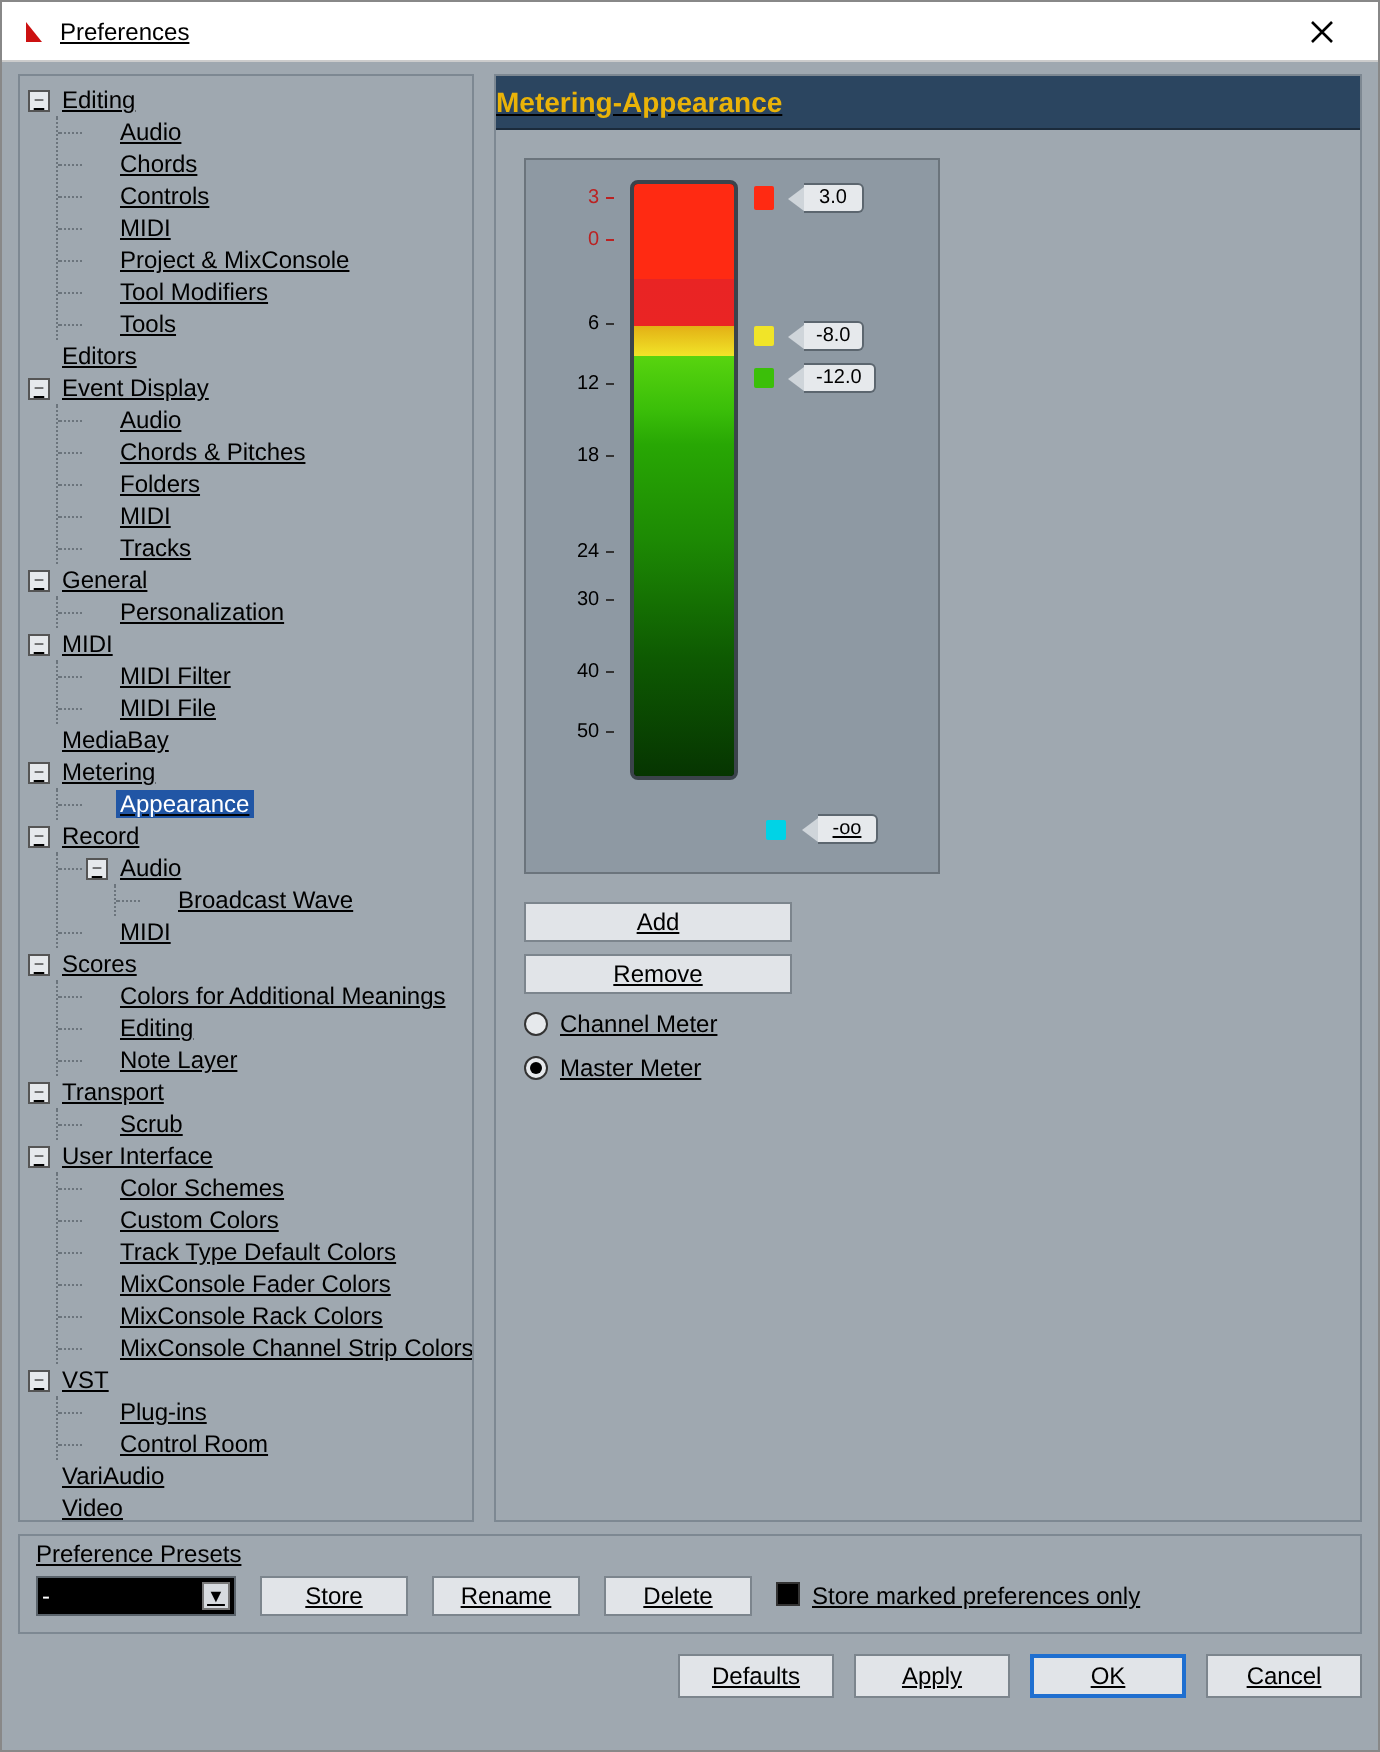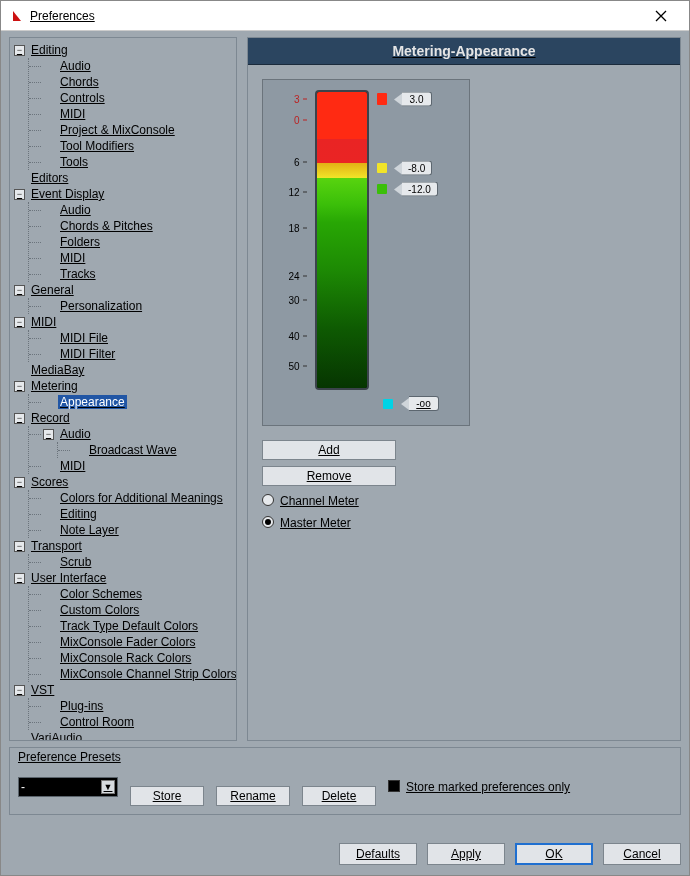--- a/index.html
+++ b/index.html
@@ -44,7 +44,7 @@
   
   .right-panel { flex:1; display:flex; flex-direction:column; border:1px solid #7d8892; min-width:0; }
   .section-title {
-    background:#2b4560; color:#e5e5e5; font-weight:bold; font-size:14px; text-align:center; padding:5px 0; border-bottom:1px solid #1b2b3c;
+    background:#2b4560; color:#eab308; font-weight:bold; font-size:14px; text-align:left; padding:5px 0; border-bottom:1px solid #1b2b3c;
   }
   .section-body { flex:1; background:#9fa8b0; padding:14px 14px; overflow:auto; }
 

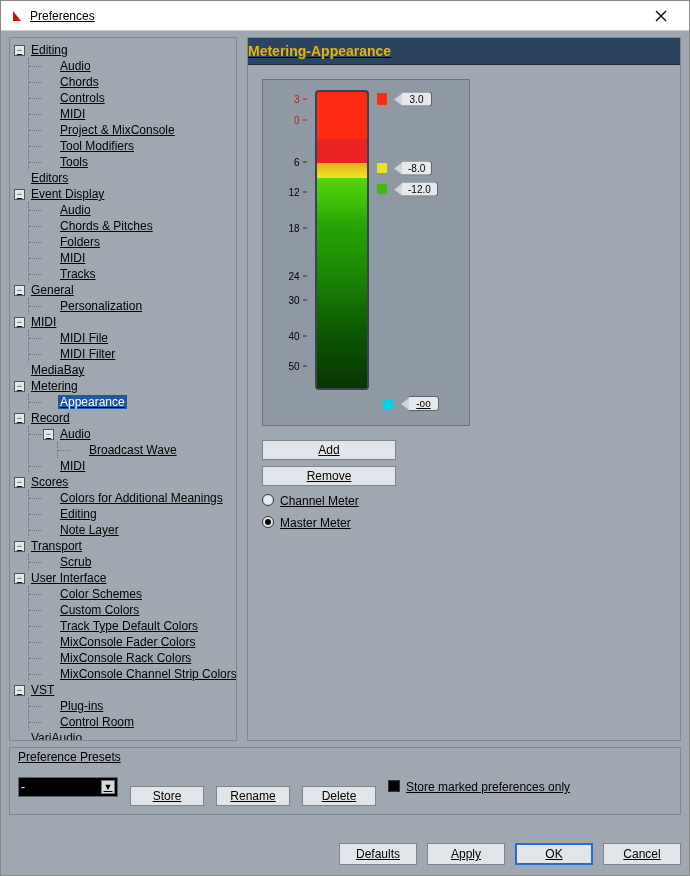--- a/index.html
+++ b/index.html
@@ -258,13 +258,13 @@
                 <li>
                   <div class="tree-row">
                     <span class="tree-toggle empty"></span>
+                    <span class="tree-label">MIDI Filter</span>
+                  </div>
+                </li>
+                <li>
+                  <div class="tree-row">
+                    <span class="tree-toggle empty"></span>
                     <span class="tree-label">MIDI File</span>
-                  </div>
-                </li>
-                <li>
-                  <div class="tree-row">
-                    <span class="tree-toggle empty"></span>
-                    <span class="tree-label">MIDI Filter</span>
                   </div>
                 </li>
               </ul>

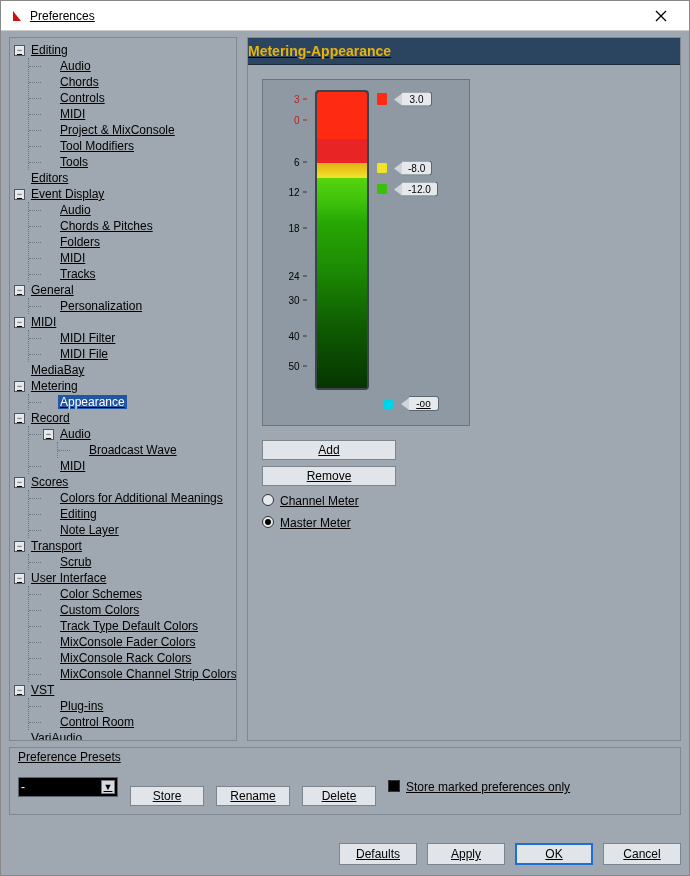--- a/index.html
+++ b/index.html
@@ -88,7 +88,7 @@
   }
   .handle-stack{ position:relative; width:50px; height:300px;}
 
-  .bottom-swatch-row { display:flex; gap:8px; margin-top:6px; align-items:center; margin-left:32px;}
+  .bottom-swatch-row { display:flex; gap:8px; margin-top:17px; align-items:center; margin-left:32px;}
   .bottom-swatch-row .handle{ position:relative; transform:none;}
 
   

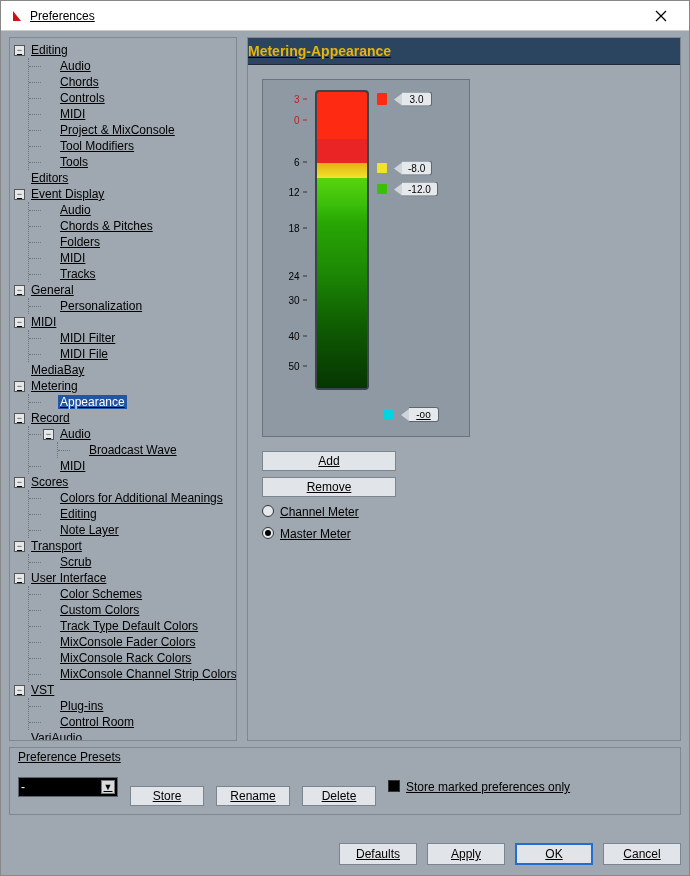--- a/index.html
+++ b/index.html
@@ -94,7 +94,7 @@
   
   .btn { background:#e1e4e8; border:1px solid #7c858d; font-size:12px; padding:2px 0; text-align:center; cursor:pointer;margin-top:18px; }
   .wide-btn { width:134px; margin-top:6px; }
-  .radio-row { display:flex; gap:6px; margin-top:8px; font-size:12px; cursor:pointer;}
+  .radio-row { display:flex; align-items:center; gap:6px; margin-top:8px; font-size:12px; cursor:pointer;}
   .radio-dot { width:12px; height:12px; border:1px solid #333; border-radius:50%; background:#e6e9ec; display:inline-flex; align-items:center; justify-content:center;}
   .radio-dot.active::after{ content:""; width:6px; height:6px; border-radius:50%; background:#000; }
 

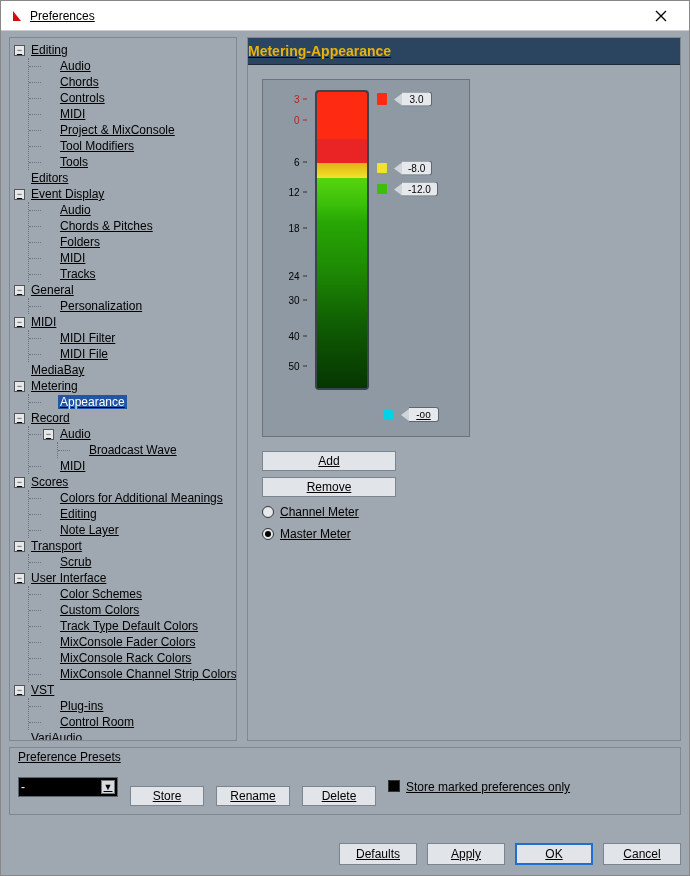--- a/index.html
+++ b/index.html
@@ -92,7 +92,7 @@
   .bottom-swatch-row .handle{ position:relative; transform:none;}
 
   
-  .btn { background:#e1e4e8; border:1px solid #7c858d; font-size:12px; padding:2px 0; text-align:center; cursor:pointer;margin-top:18px; }
+  .btn { background:#e1e4e8; border:1px solid #7c858d; font-size:12px; padding:2px 0; text-align:center; cursor:pointer; }
   .wide-btn { width:134px; margin-top:6px; }
   .radio-row { display:flex; align-items:center; gap:6px; margin-top:8px; font-size:12px; cursor:pointer;}
   .radio-dot { width:12px; height:12px; border:1px solid #333; border-radius:50%; background:#e6e9ec; display:inline-flex; align-items:center; justify-content:center;}

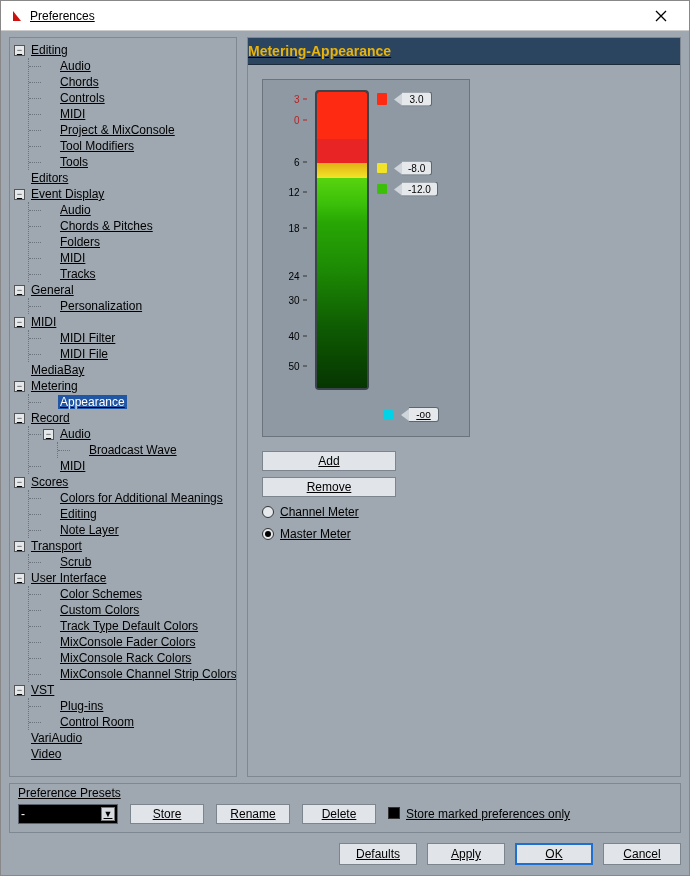--- a/index.html
+++ b/index.html
@@ -113,7 +113,7 @@
   .checkbox{ width:12px; height:12px; background:#000; border:1px solid #333;}
 
   
-  .footer-row{ display:flex; justify-content:flex-end; gap:10px; padding:4px 8px 10px 8px; }
+  .footer-row{ display:flex; justify-content:flex-end; gap:10px; padding:4px 8px 26px 8px; }
   .footer-row .btn{ width:78px; padding:3px 0;}
   .footer-row .btn.primary{ border:2px solid #1f6fd0; padding:2px 0;}
 </style>

